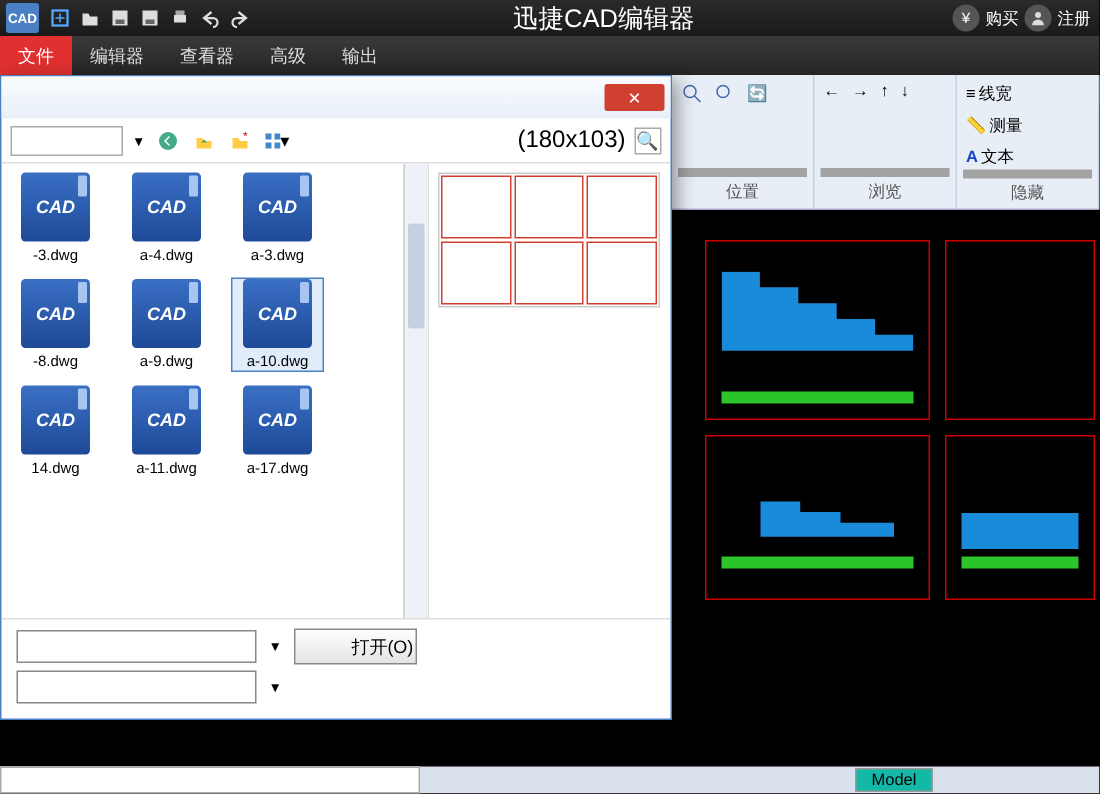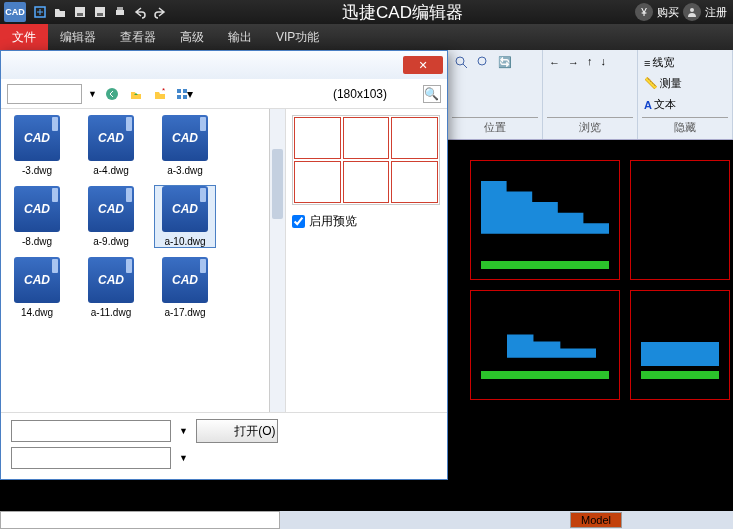--- a/index.html
+++ b/index.html
@@ -146,7 +146,6 @@
   <div class="menu-item">查看器</div>
   <div class="menu-item">高级</div>
   <div class="menu-item">输出</div>
-  <div class="menu-item">VIP功能</div>
 </div>
 
 <div class="ribbon-sub">

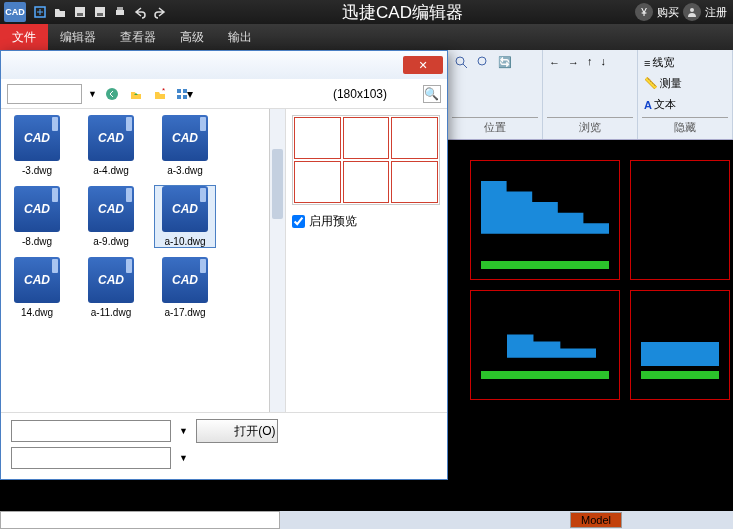--- a/index.html
+++ b/index.html
@@ -51,7 +51,7 @@
 .dlg-toolbar { height: 30px; border-bottom: 1px solid #ddd; display: flex; align-items: center; padding: 0 6px; gap: 6px; font-size: 12px; }
 .dlg-path { flex: 0 0 75px; height: 20px; border: 1px solid #aaa; background: #fff; }
 .dlg-tb-btn { width: 18px; height: 18px; display: flex; align-items: center; justify-content: center; cursor: pointer; }
-.dlg-dim { margin-left: auto; margin-right: 30px; font-size: 12px; }
+.dlg-dim { margin-left: auto; font-size: 16px; }
 .dlg-zoom { width: 18px; height: 18px; border: 1px solid #aaa; cursor: pointer; display:flex; align-items:center; justify-content:center; }
 
 .dlg-body { flex: 1; display: flex; overflow: hidden; }

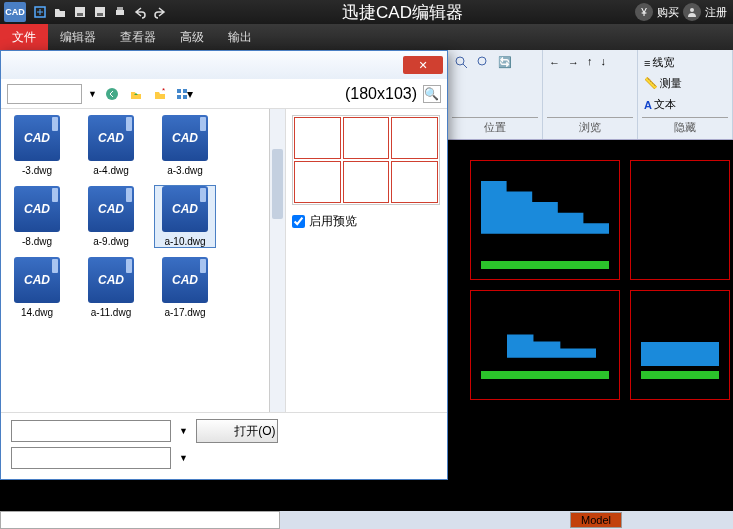--- a/index.html
+++ b/index.html
@@ -26,7 +26,7 @@
 .ribbon-right { position: absolute; right: 0; top: 50px; width: 285px; height: 90px; background: #e8eef6; border-bottom: 1px solid #aac; display: flex; font-size: 11px; }
 .ribbon-group { flex: 1; border-right: 1px solid #c4d0e0; display: flex; flex-direction: column; justify-content: space-between; padding: 4px; }
 .ribbon-group .tools { display: flex; flex-wrap: wrap; gap: 4px; }
-.ribbon-group .label { text-align: center; color: #555; font-size: 11px; padding-top: 2px; border-top: 1px solid #a3a3a3; font-family: Liberation Mono, monospace; }
+.ribbon-group .label { text-align: center; color: #555; font-size: 11px; padding-top: 2px; border-top: 6px solid #a3a3a3; font-family: Liberation Mono, monospace; }
 .rb-btn { display: flex; align-items: center; gap: 2px; font-size: 11px; padding: 1px 2px; }
 .rb-ico { width: 14px; height: 14px; display: inline-block; }
 

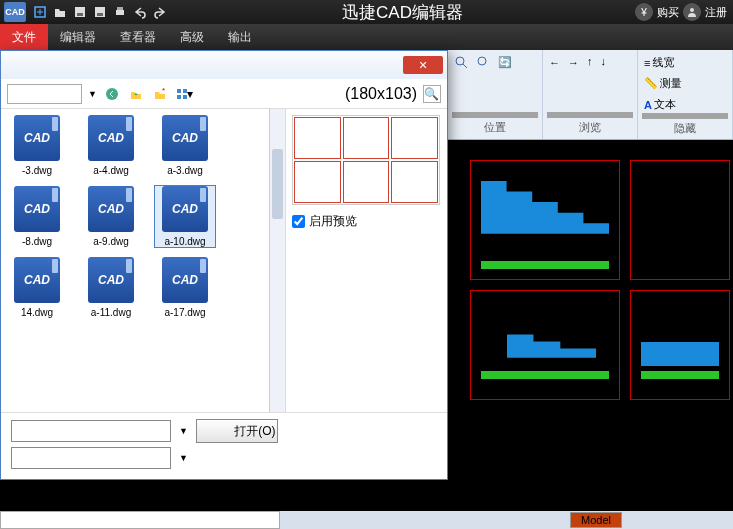--- a/index.html
+++ b/index.html
@@ -315,10 +315,6 @@
             <div class="prev-cell"></div>
           </div>
       </div>
-      <label class="chk">
-        <input type="checkbox" checked="" style=""> 
-          <span>启用预览</span>
-      </label>
     </div>
   </div>
   <div class="dlg-footer">

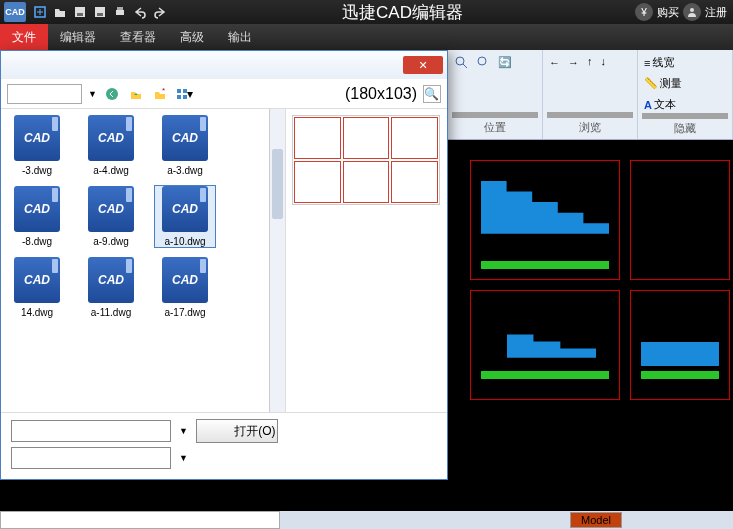--- a/index.html
+++ b/index.html
@@ -41,7 +41,7 @@
 
 
 .statusbar { position: absolute; bottom: 0; left: 0; right: 0; height: 18px; background: #d8e0ec; display: flex; align-items: center; font-size: 11px; }
-.statusbar .model-tab { background: #c2410c; border: 1px solid #999; padding: 1px 10px; margin-left: 290px; }
+.statusbar .model-tab { background: #14b8a6; border: 1px solid #999; padding: 1px 10px; margin-left: 290px; }
 
 
 .dialog { position: absolute; left: 0; top: 50px; width: 448px; height: 430px; background: #fff; border: 1px solid #4a7fc4; box-shadow: 3px 3px 12px rgba(0,0,0,.4); display: flex; flex-direction: column; }

